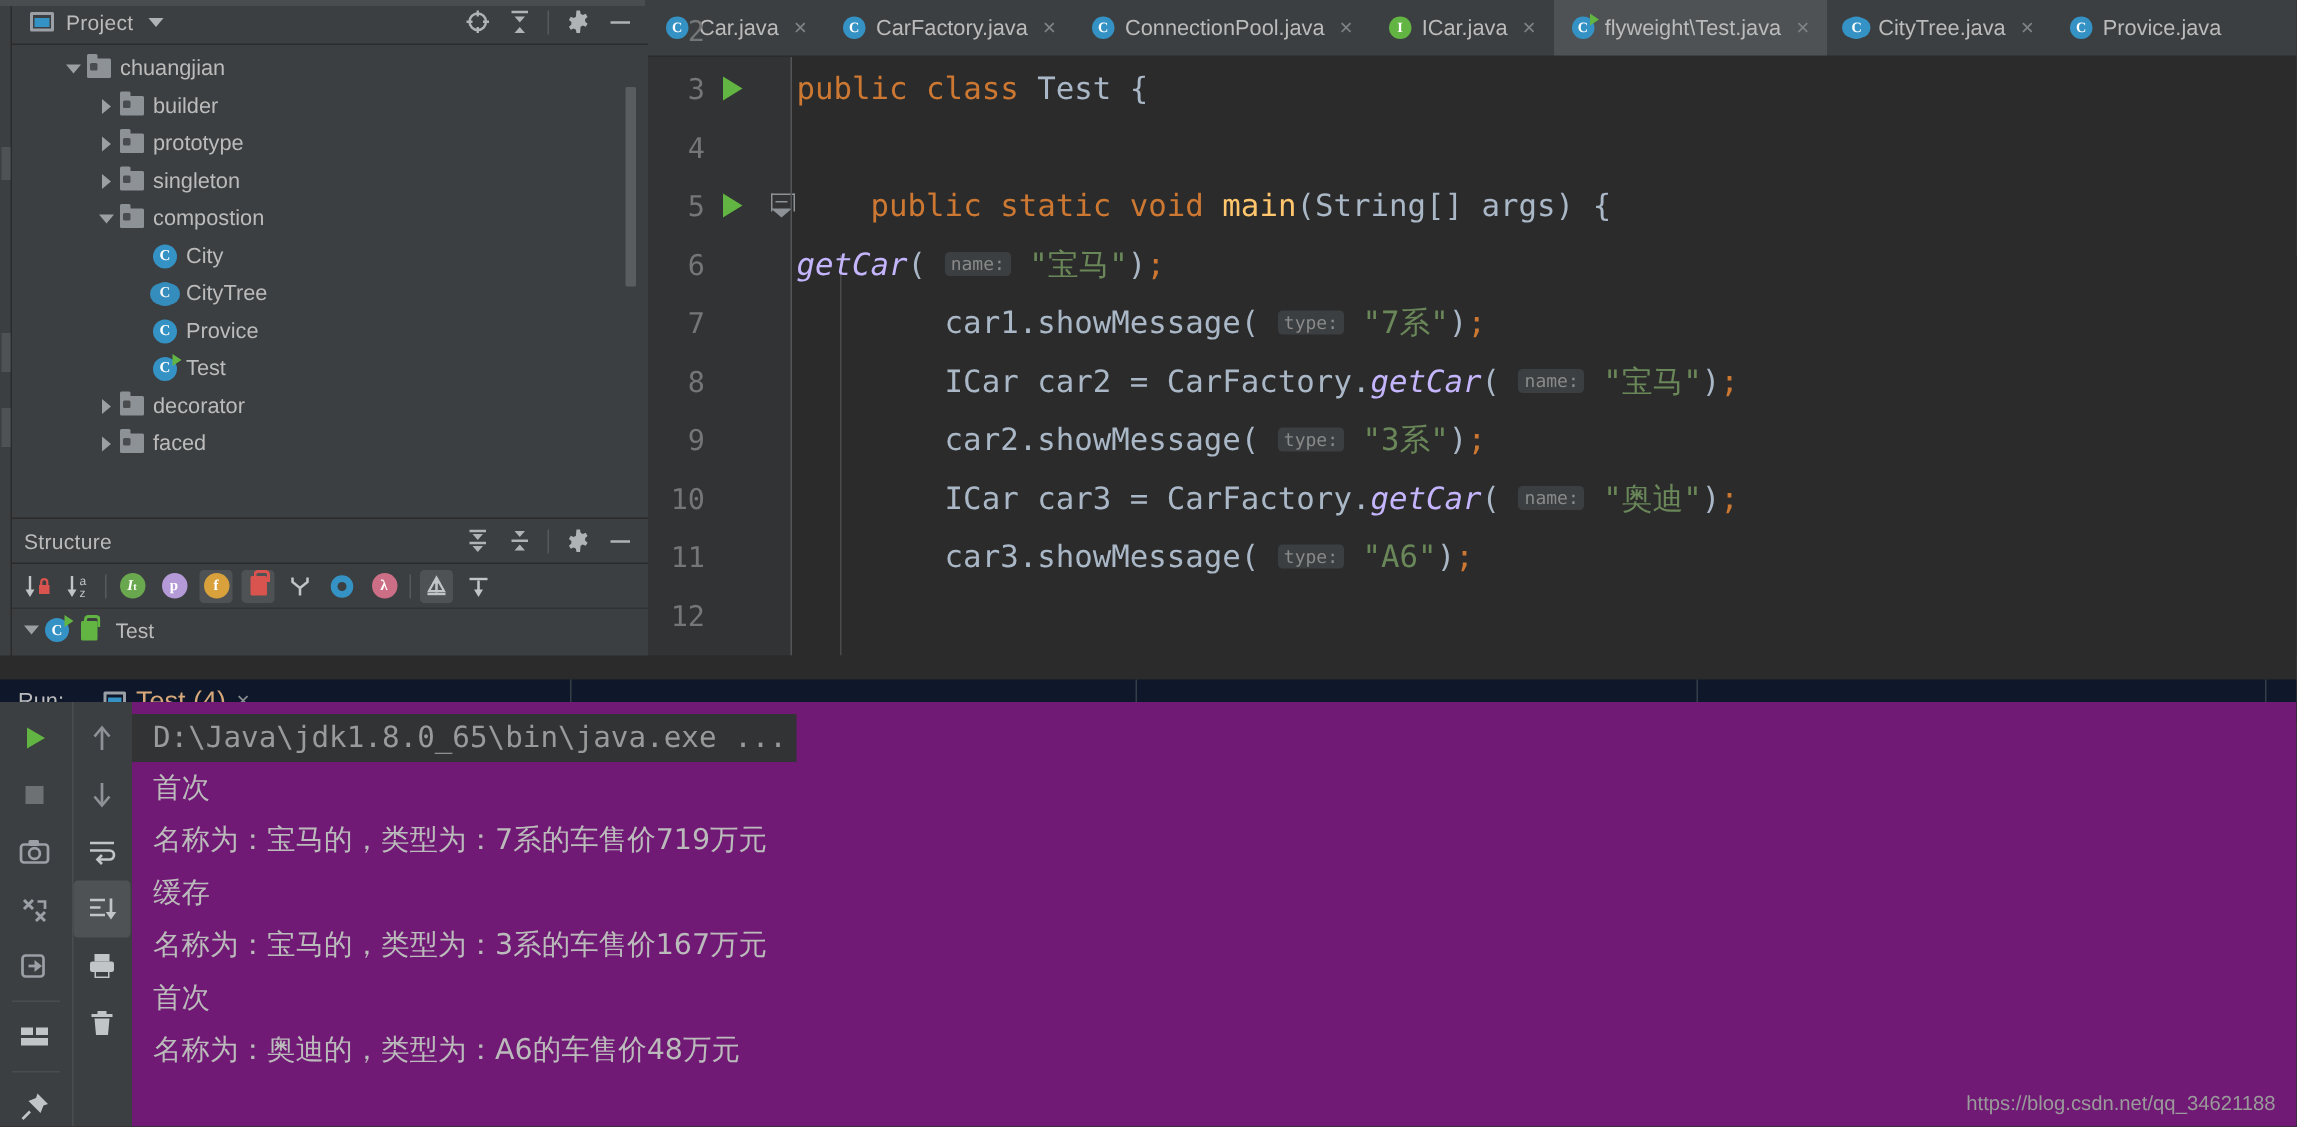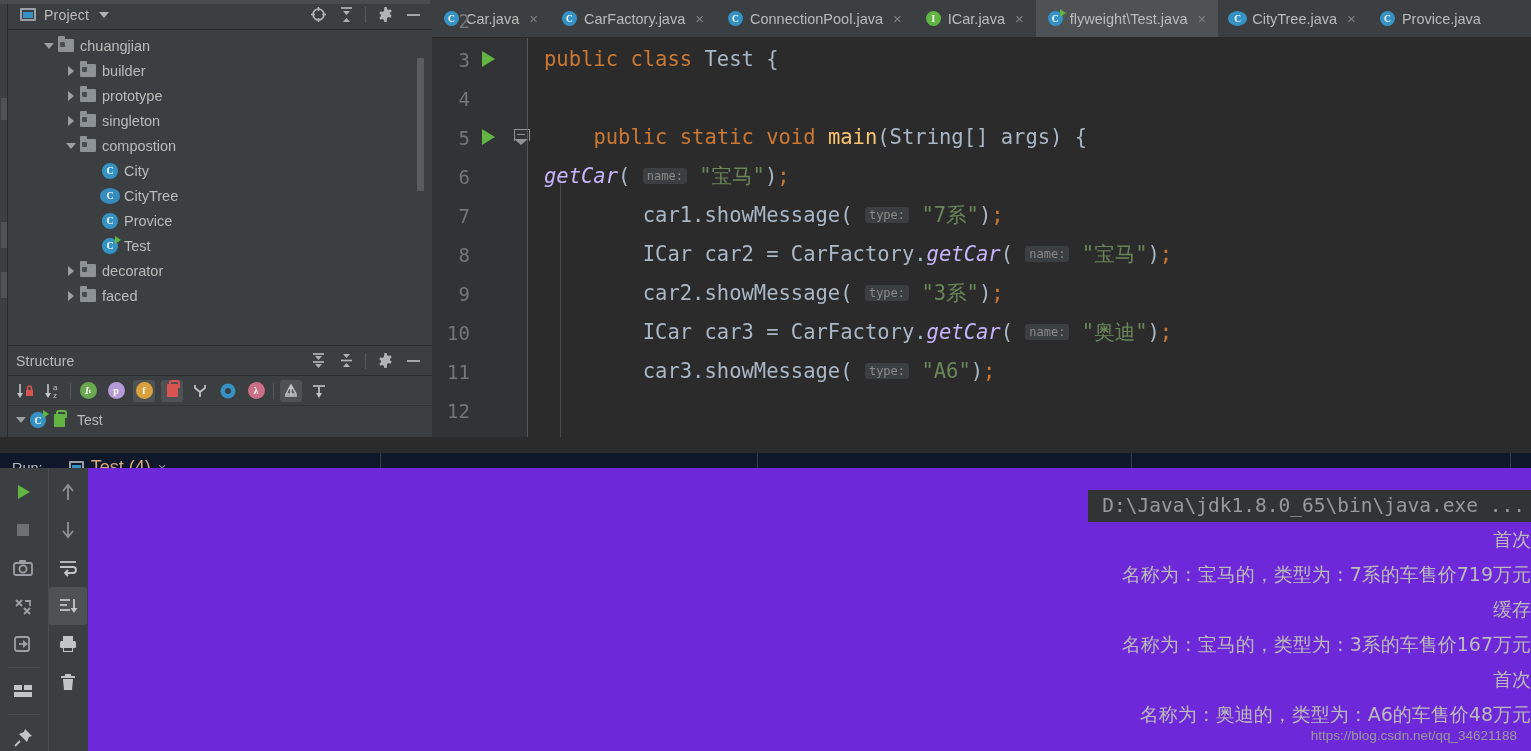--- a/index.html
+++ b/index.html
@@ -142,7 +142,7 @@
   .gutter { width:96px; flex:0 0 96px; background:#313335; position:relative; }
   .code-body { flex:1 1 auto; position:relative; overflow:hidden; }
   .code-line {
-    position:absolute; left:16px; right:0; height:39px; display:flex; align-items:center;
+    position:absolute; left:3px; right:0; height:39px; display:flex; align-items:center;
     font-family:"DejaVu Sans Mono","Liberation Mono",monospace; font-size:20.5px; white-space:pre;
   }
   .gut-num { position:absolute; right:58px; color:#757677; font-size:19px;

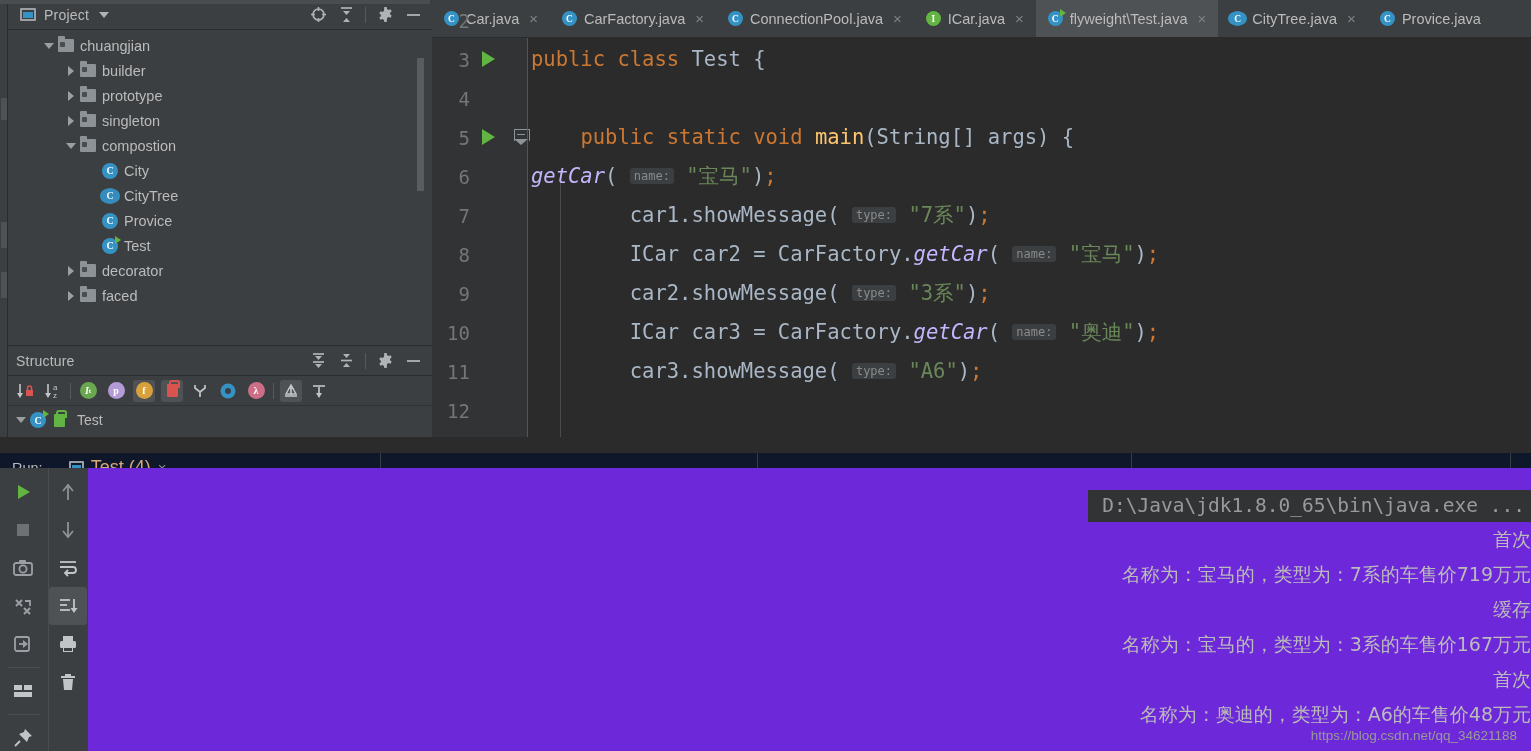--- a/index.html
+++ b/index.html
@@ -195,7 +195,7 @@
   .tool-div { height:1px; background:#4a4d4f; margin:4px 8px; }
 
   .console {
-    flex:1 1 auto; position:relative; background:#6d28d9; overflow:hidden; padding-top:22px;text-align:right;
+    flex:1 1 auto; position:relative; background:#701a75; overflow:hidden; padding-top:8px;
   }
   .cline {
     font-family:"DejaVu Sans","Liberation Sans",sans-serif; font-size:19px; color:#bbbbbb;

